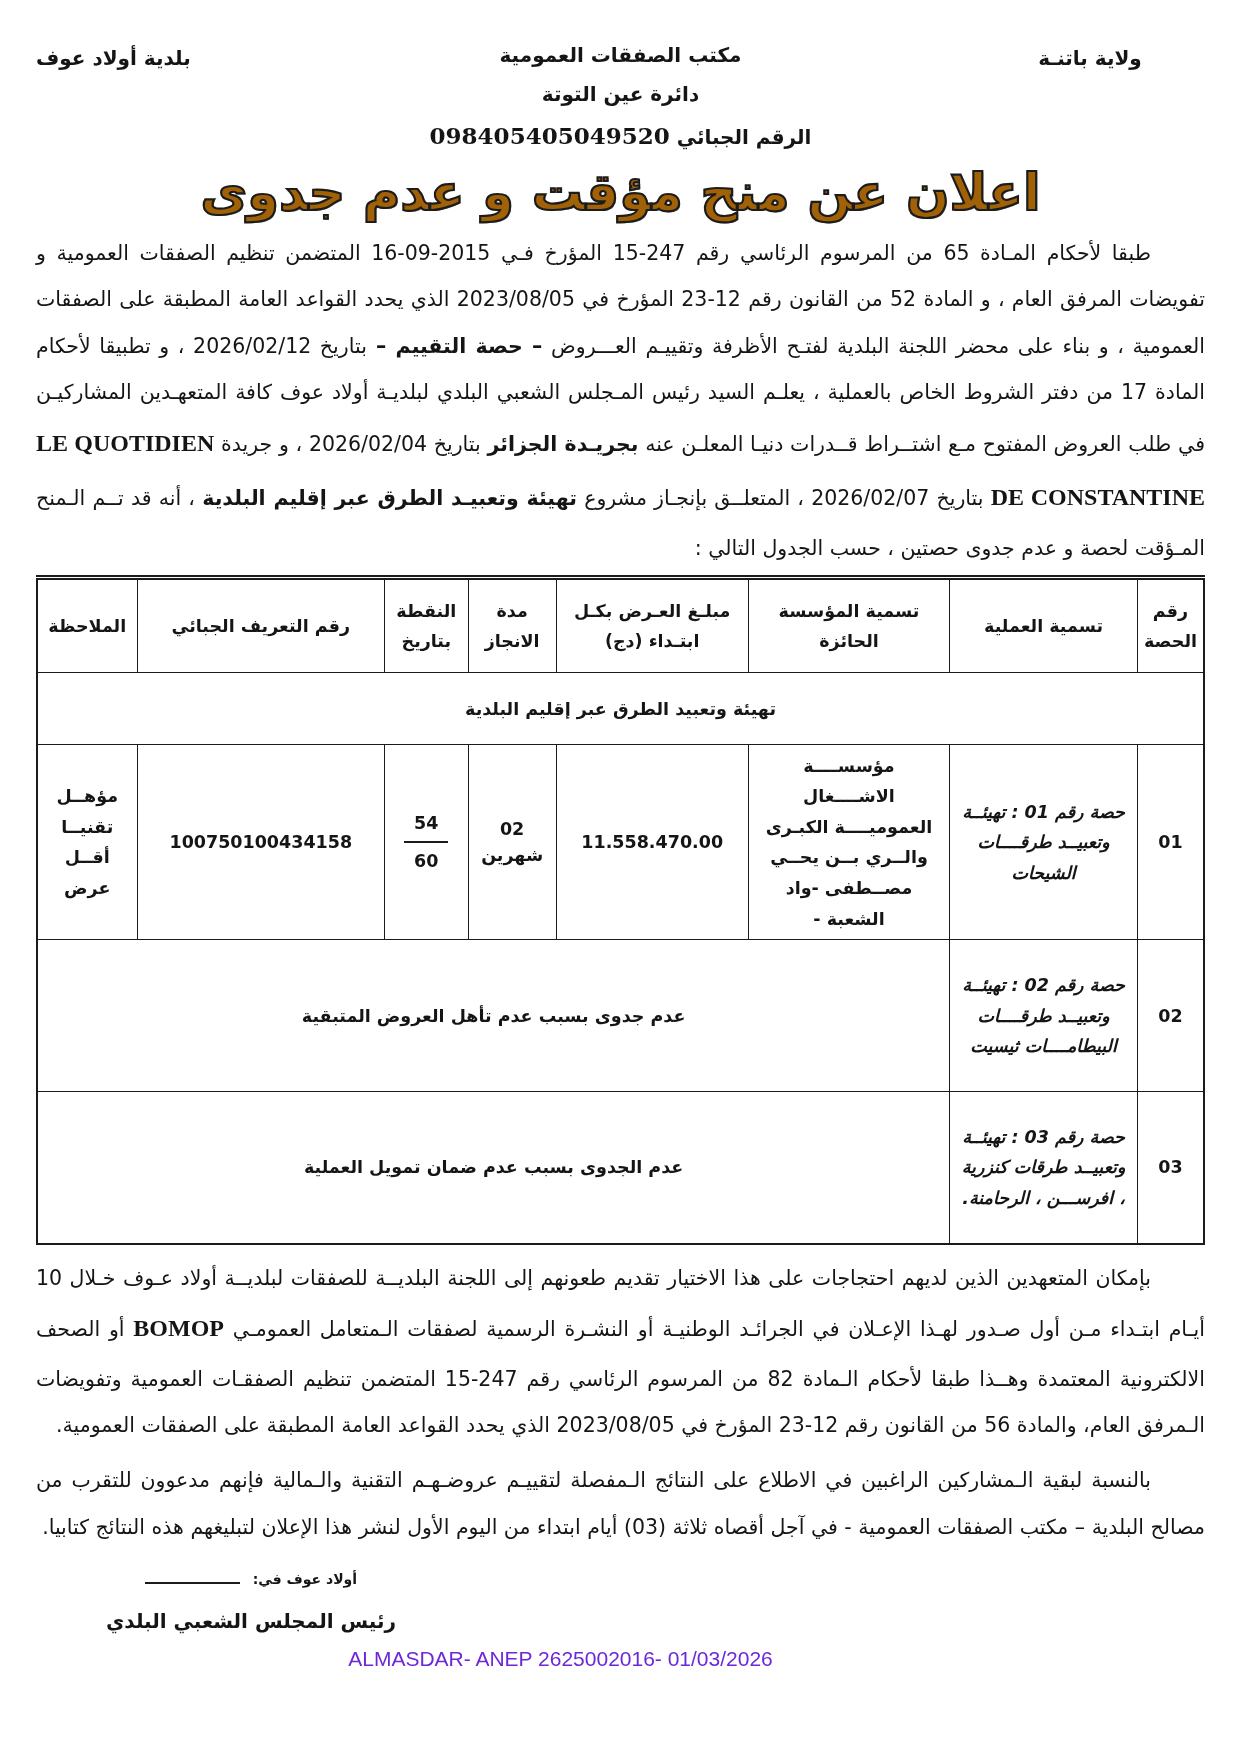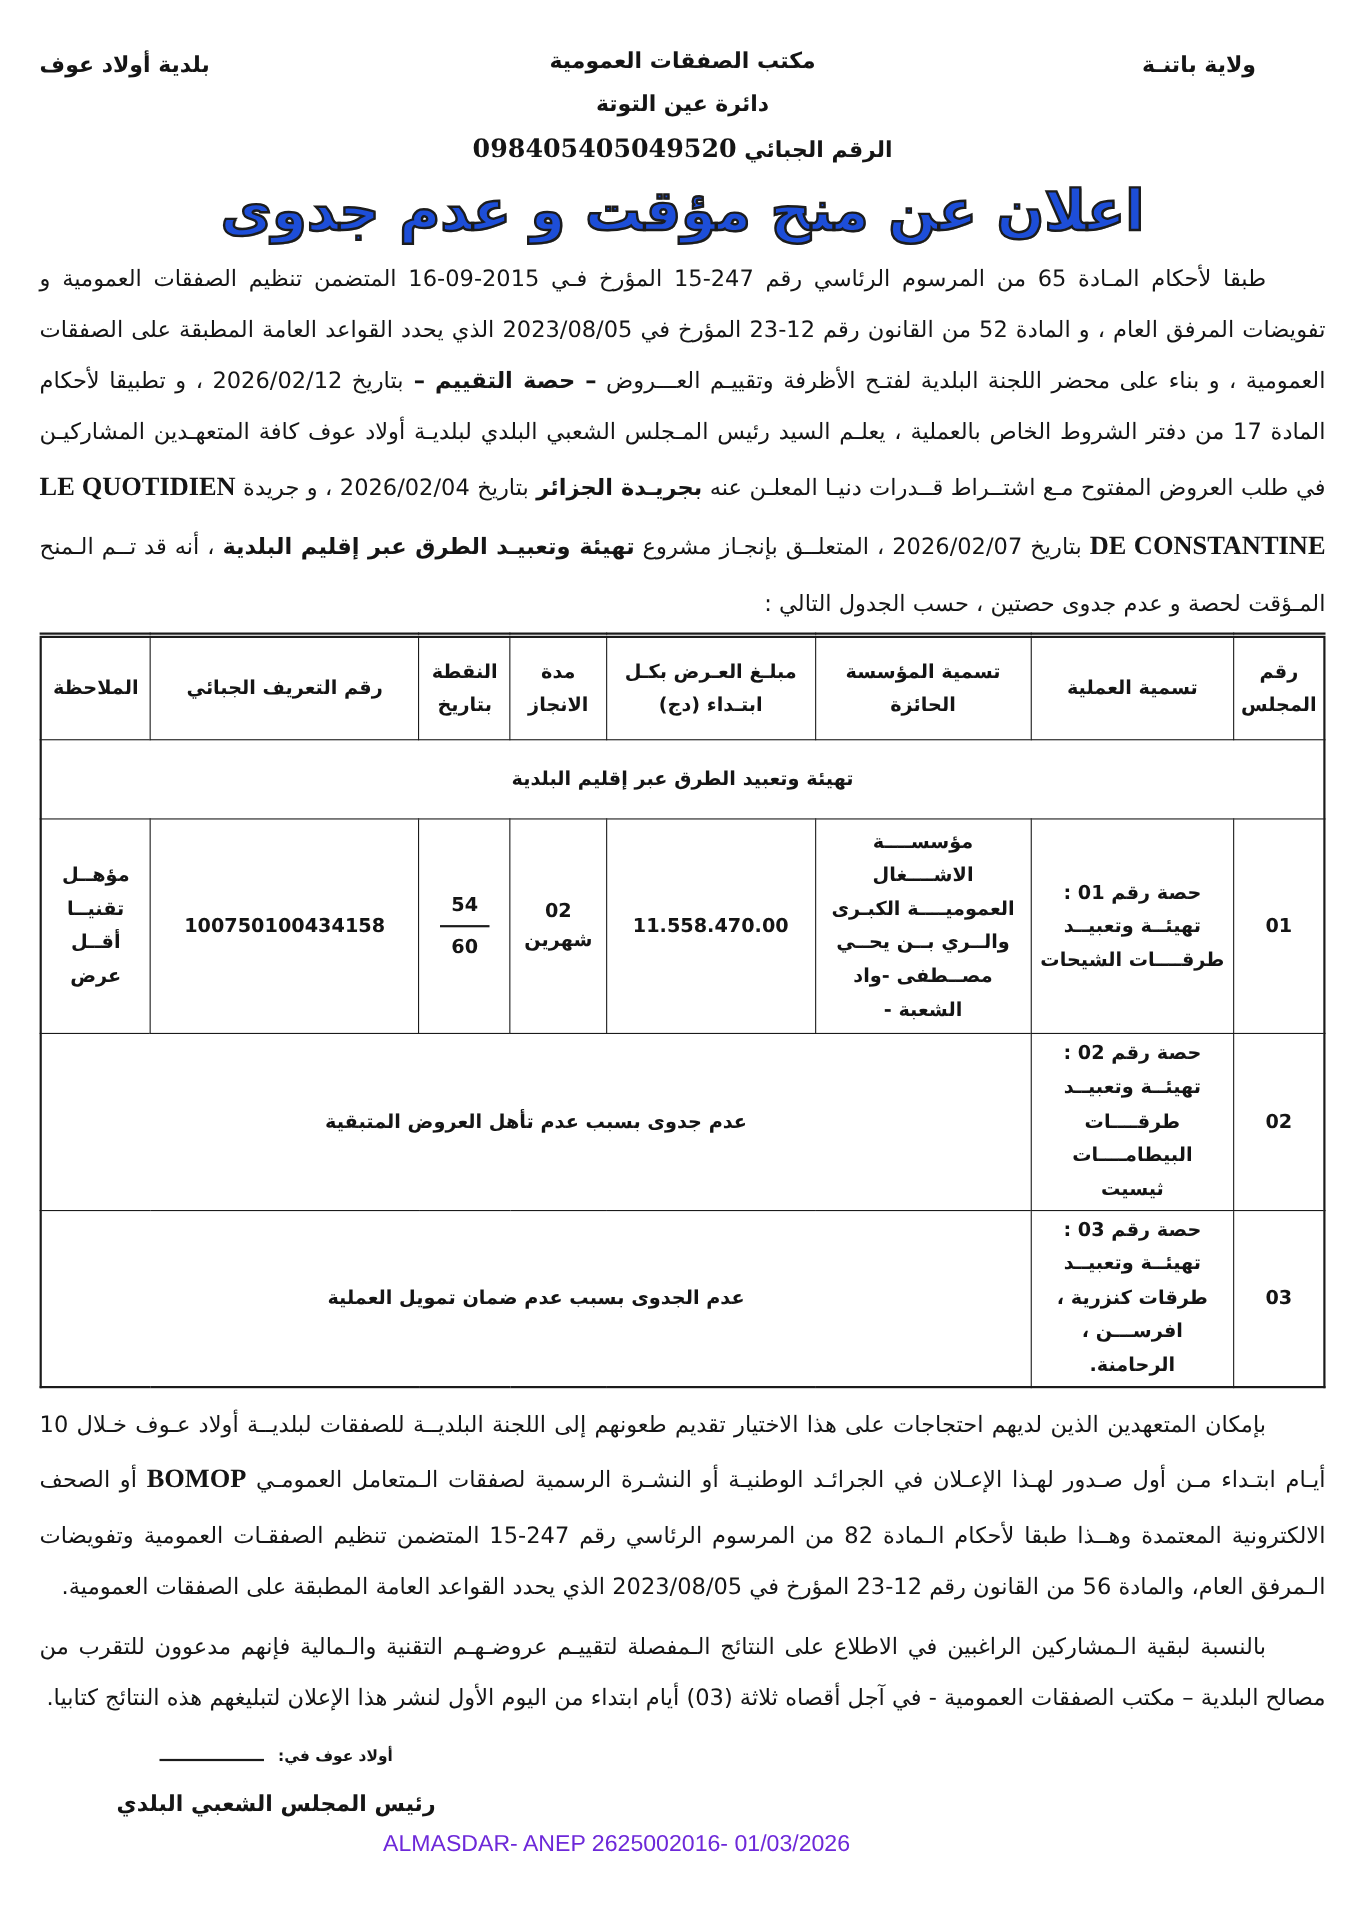--- a/index.html
+++ b/index.html
@@ -26,7 +26,7 @@
   .doc-title {
     text-align:center;
     font-size:51px; font-weight:bold;
-    color:#1d4ed8;
+    color:#a16207;
     -webkit-text-stroke:2.2px #1c1c1c;
     text-shadow:0 0 1px #444, 1px 1px 0 #777;
     margin:4px 0 8px 0;

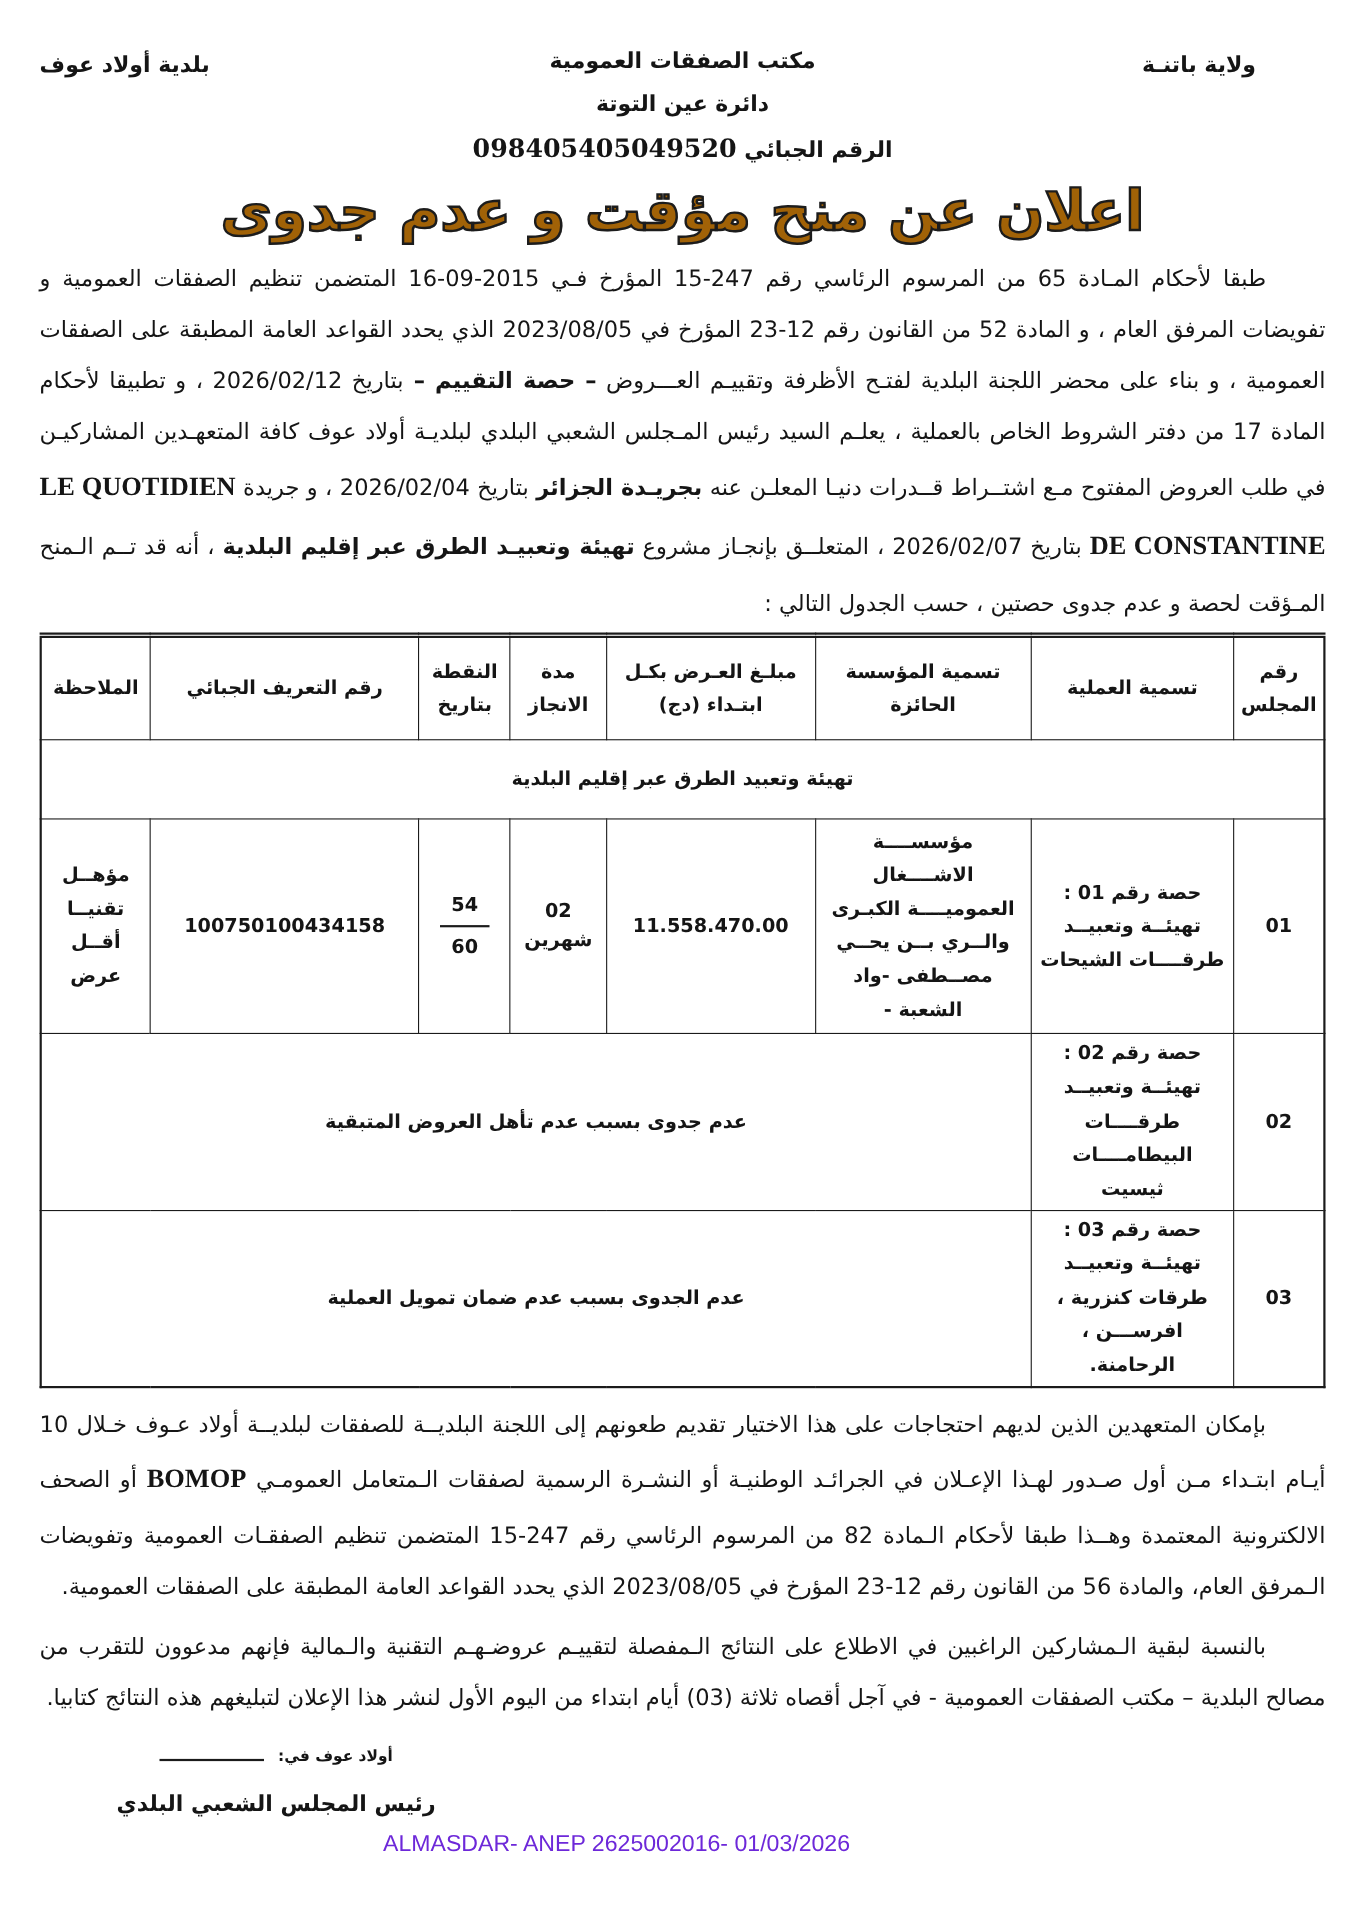--- a/index.html
+++ b/index.html
@@ -114,7 +114,7 @@
     </colgroup>
     <thead>
       <tr>
-        <th>رقم المجلس</th>
+        <th>رقم الحصة</th>
         <th>تسمية العملية</th>
         <th>تسمية المؤسسة الحائزة</th>
         <th>مبلـغ العـرض بكـل ابتـداء (دج)</th>

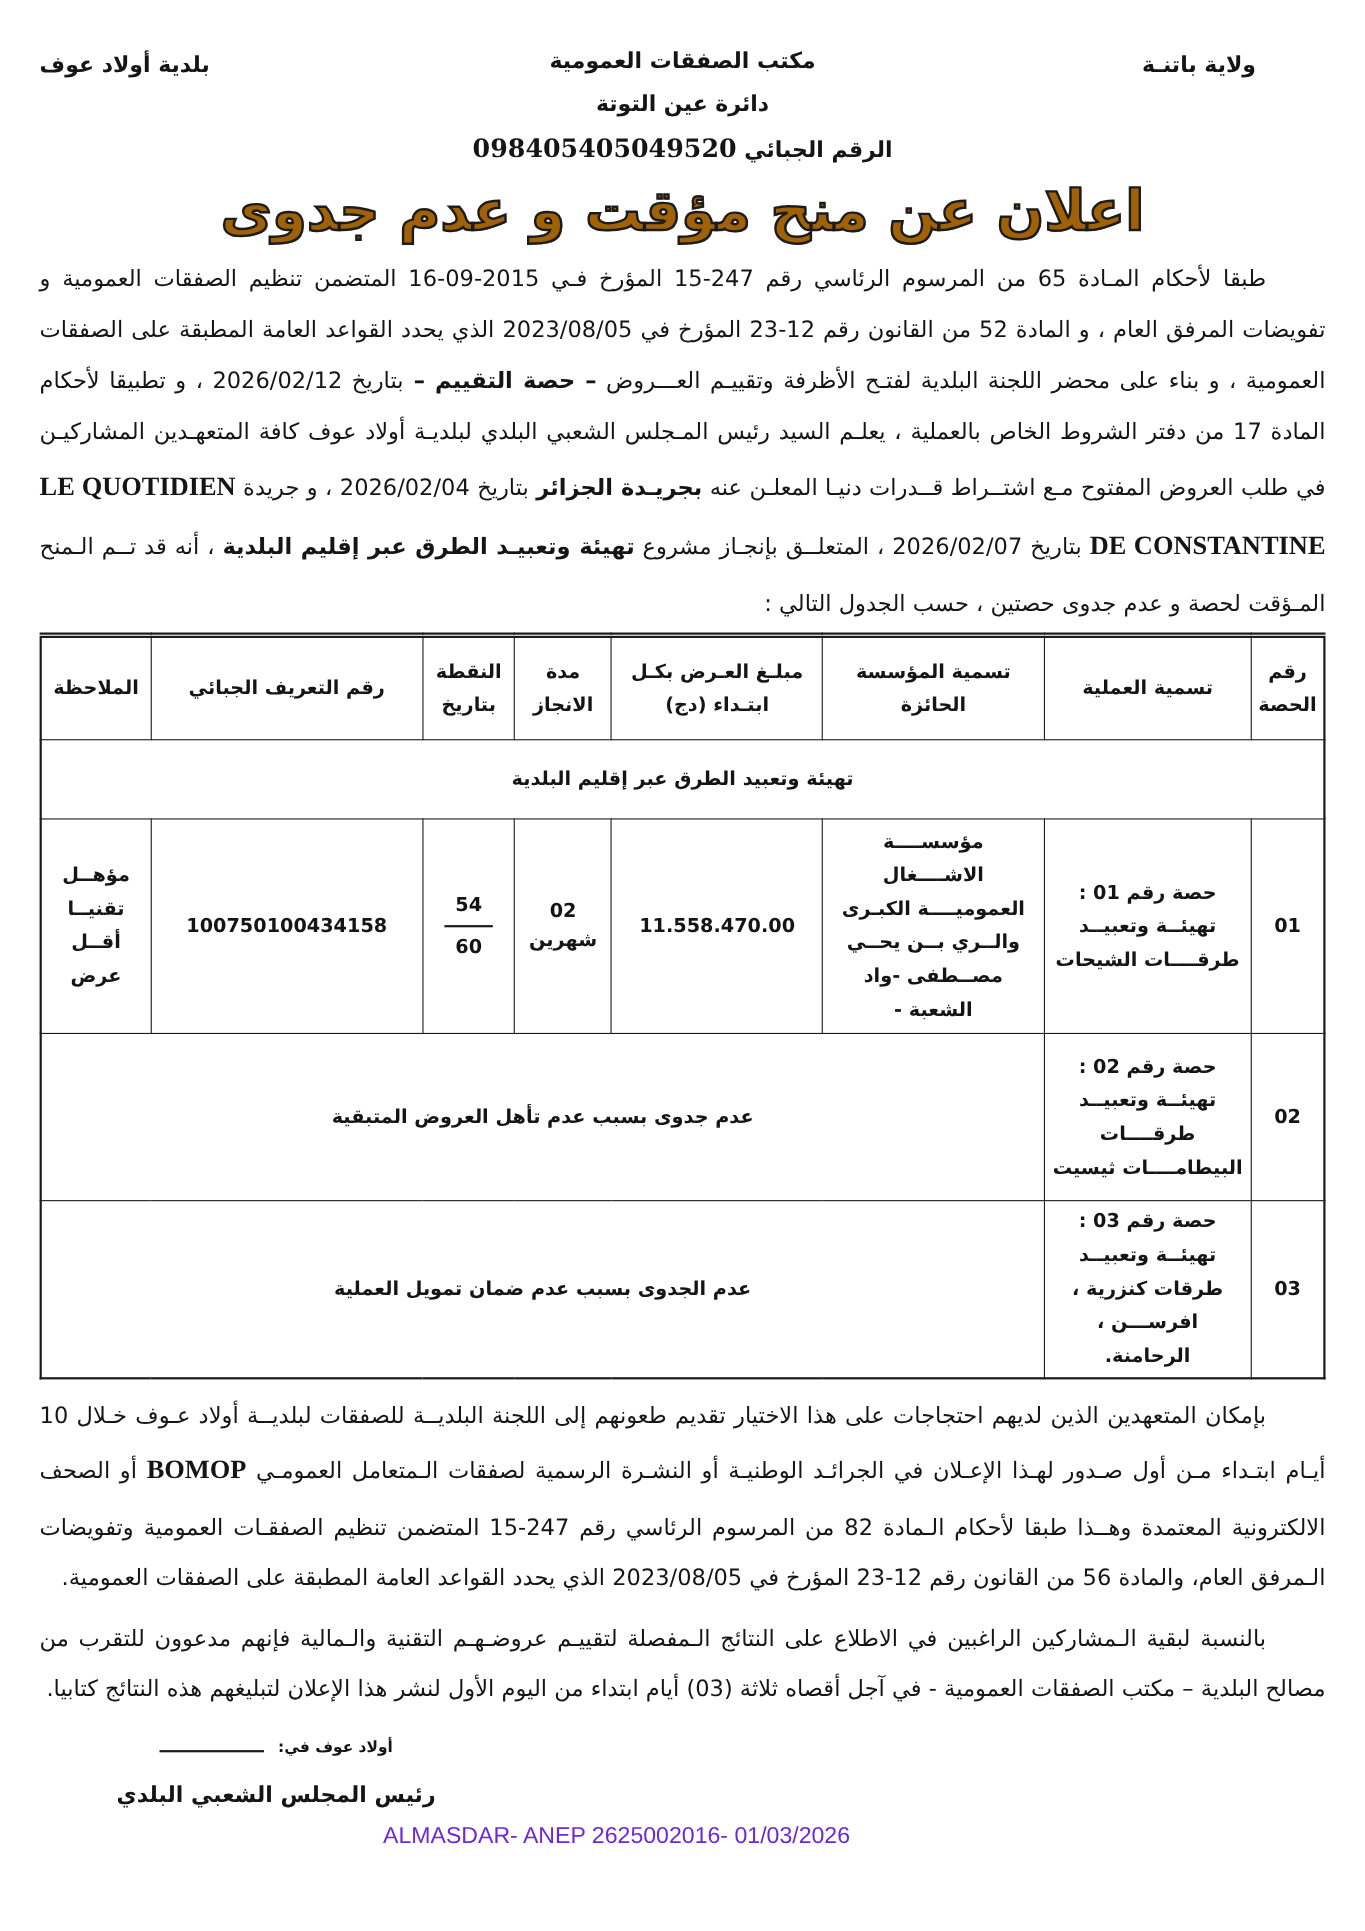--- a/index.html
+++ b/index.html
@@ -53,7 +53,7 @@
   }
   table.results th { font-size:17.5px; height:95px; }
   .project-row td { font-size:21px; height:72px; }
-  .op-cell { text-align:justify; padding:4px 10px; }
+  .op-cell { text-align:justify; padding:4px 10px;font-style:italic; }
   .company-cell { text-align:center; padding:4px 6px; }
   .amount-cell { font-size:19px; font-family:"DejaVu Sans", sans-serif; }
   .taxid-cell { font-size:19px; }

